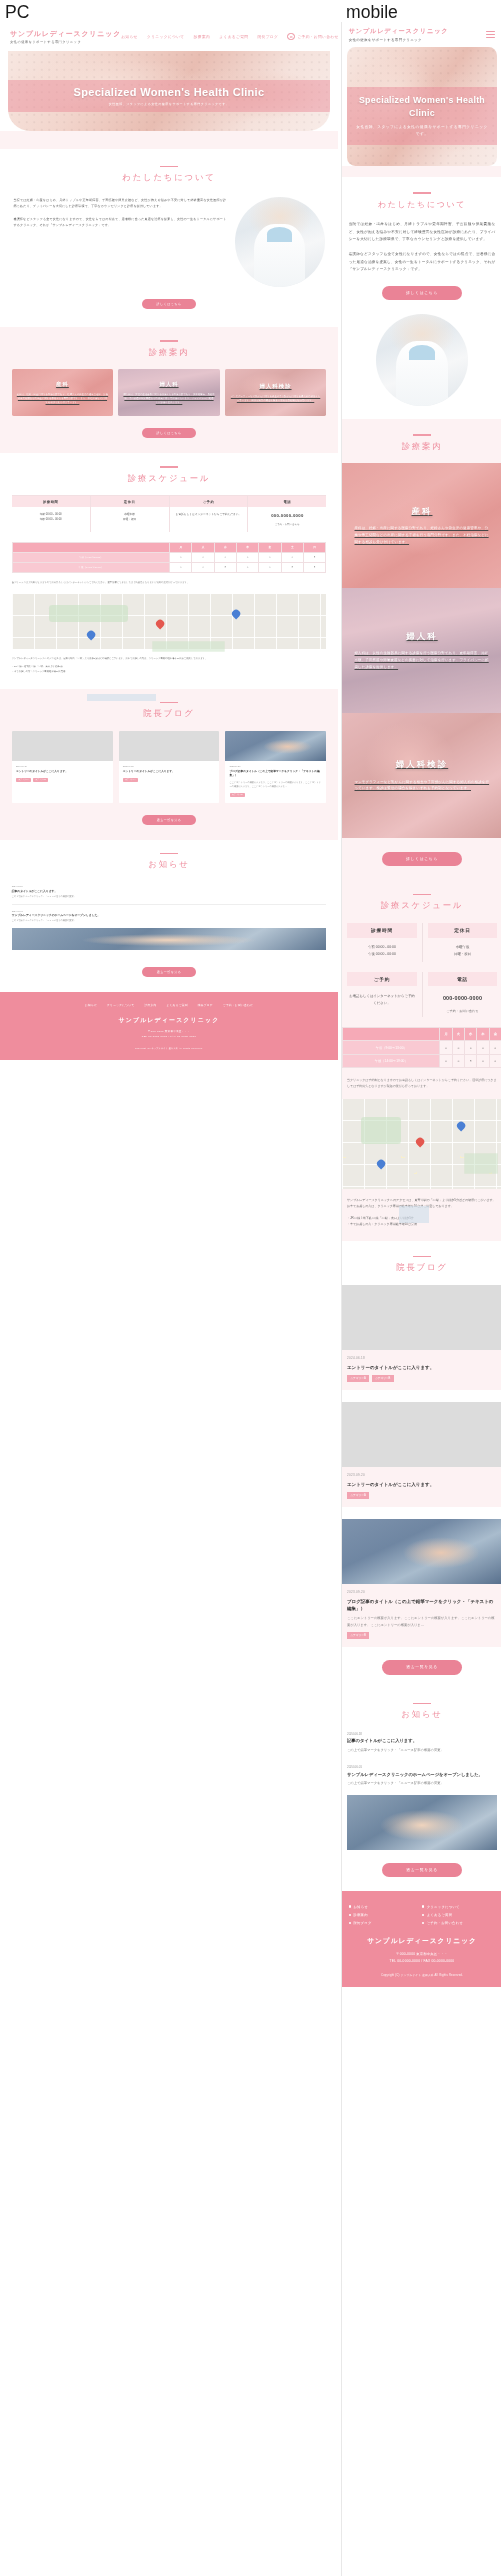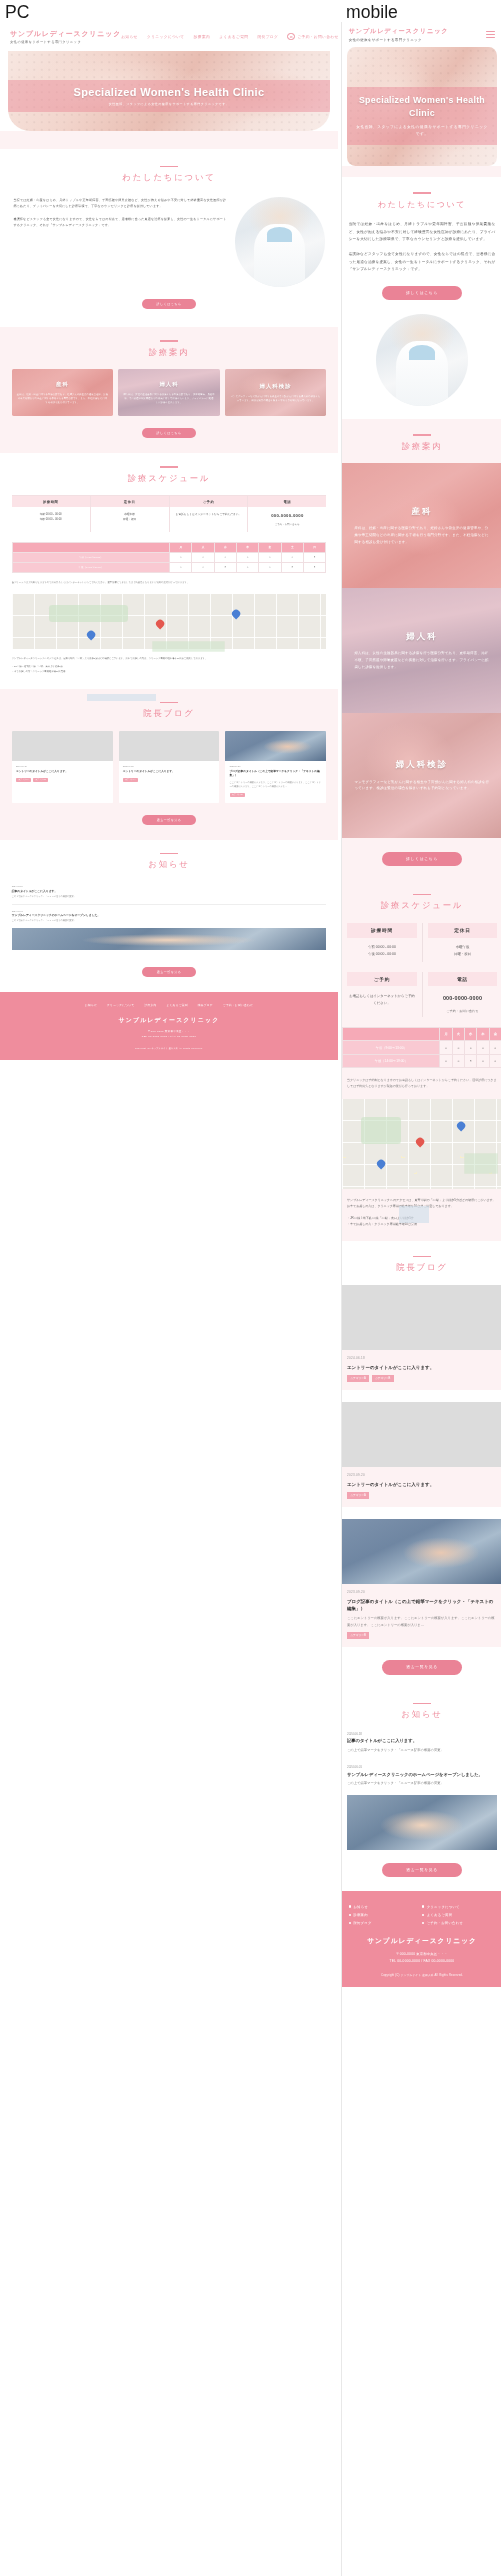--- a/index.html
+++ b/index.html
@@ -145,7 +145,7 @@
   .svc-row{ display:flex; gap:5px; padding:11.7px 11.7px 0; }
   .svc-card{ flex:1; height:47px; position:relative; border-radius:1.7px; overflow:hidden; }
   .svc-veil{ position:absolute; inset:0; background:rgba(225,120,135,.34); }
-  .svc-in{ position:absolute; inset:0; display:flex; flex-direction:column; align-items:center; justify-content:center; padding:3.3px 5px; z-index:3;}
+  .svc-in{ position:absolute; inset:0; display:flex; flex-direction:column; align-items:center; justify-content:center; padding:3.3px 5px; z-index:3;text-decoration:underline;}
   .svc-in h3{ color:#fff; font-size:5.4px; letter-spacing:1px; font-weight:700; text-shadow:0 0.8px 1.7px rgba(0,0,0,.2);}
   .svc-in p{ color:#fff; font-size:2.2px; line-height:1.9; margin-top:4.2px; text-align:center; letter-spacing:0.2px;}
 

